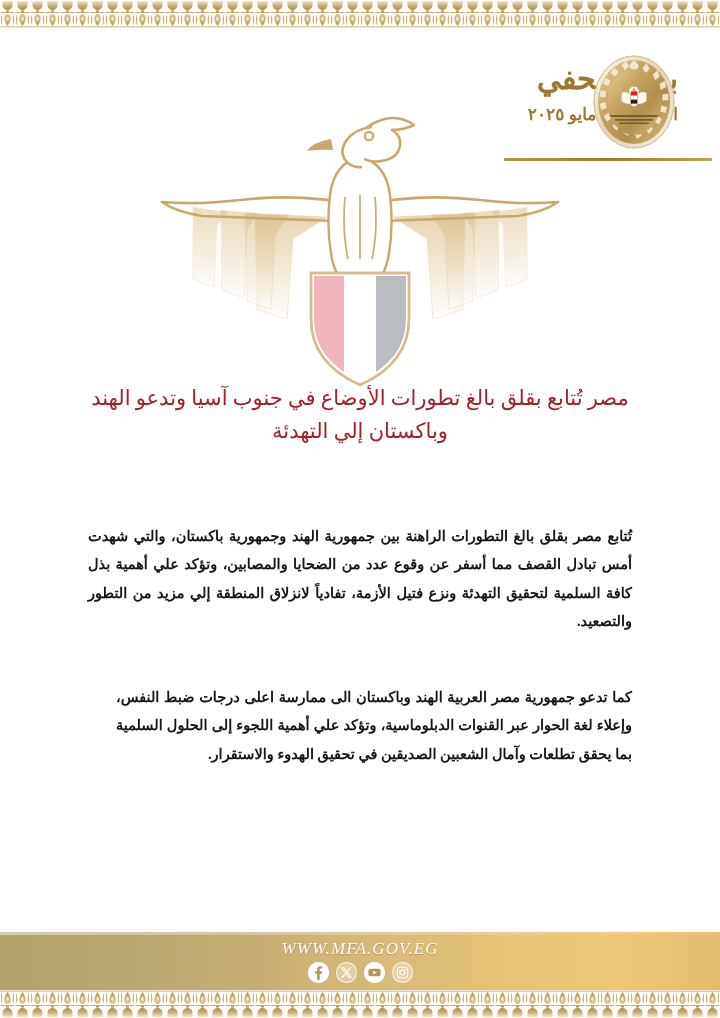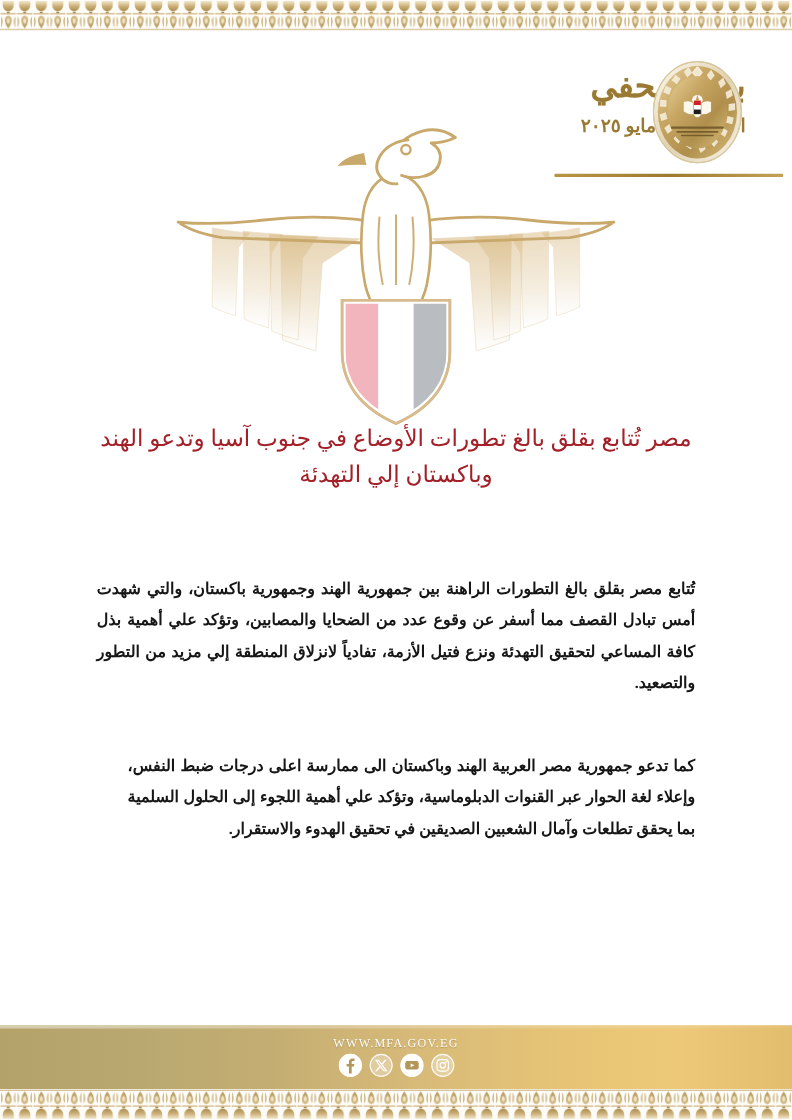--- a/index.html
+++ b/index.html
@@ -362,7 +362,7 @@
   <div class="headline">مصر تُتابع بقلق بالغ تطورات الأوضاع في جنوب آسيا وتدعو الهند وباكستان إلي التهدئة</div>
 
   <div class="body-copy">
-    <p class="para">تُتابع مصر بقلق بالغ التطورات الراهنة بين جمهورية الهند وجمهورية باكستان، والتي شهدت أمس تبادل القصف مما أسفر عن وقوع عدد من الضحايا والمصابين، وتؤكد علي أهمية بذل كافة المساعي لتحقيق التهدئة ونزع فتيل الأزمة، تفادياً لانزلاق المنطقة إلي مزيد من التطور والتصعيد.</p>
+    <p class="para">تُتابع مصر بقلق بالغ التطورات الراهنة بين جمهورية الهند وجمهورية باكستان، والتي شهدت أمس تبادل القصف مما أسفر عن وقوع عدد من الضحايا والمصابين، وتؤكد علي أهمية بذل كافة السلمية لتحقيق التهدئة ونزع فتيل الأزمة، تفادياً لانزلاق المنطقة إلي مزيد من التطور والتصعيد.</p>
     <p class="para">كما تدعو جمهورية مصر العربية الهند وباكستان الى ممارسة اعلى درجات ضبط النفس، وإعلاء لغة الحوار عبر القنوات الدبلوماسية، وتؤكد علي أهمية اللجوء إلى الحلول السلمية بما يحقق تطلعات وآمال الشعبين الصديقين في تحقيق الهدوء والاستقرار.</p>
   </div>
 

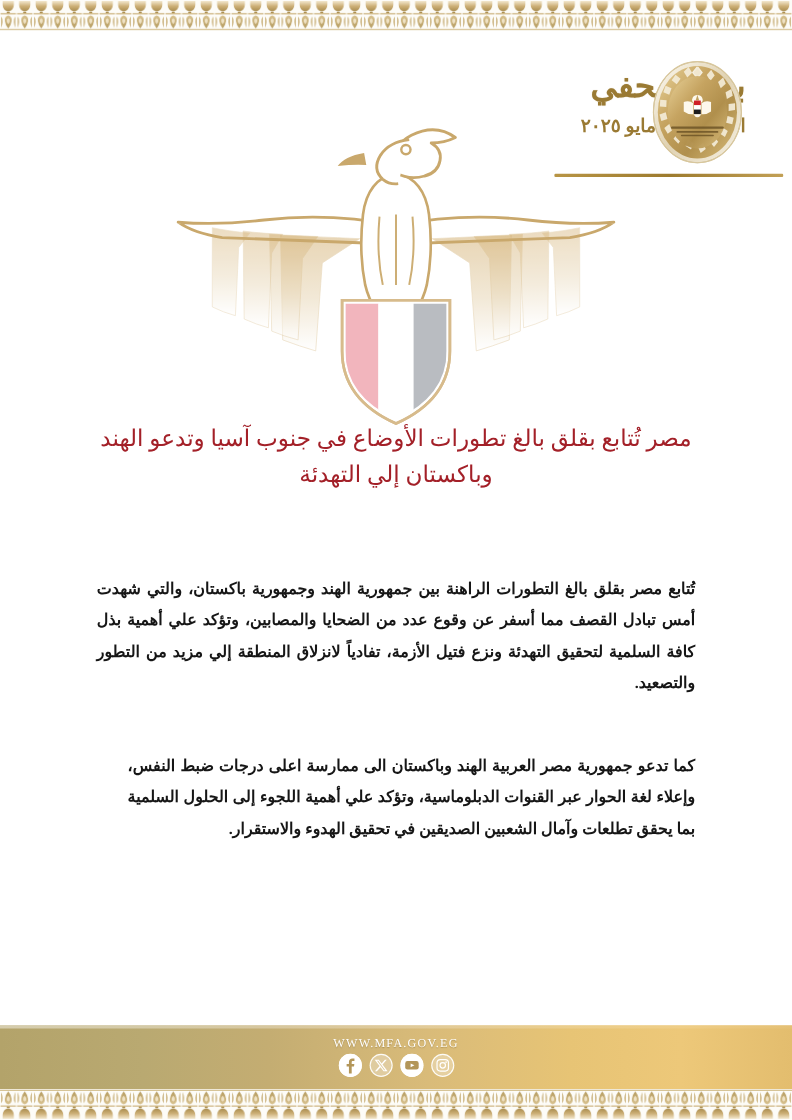--- a/index.html
+++ b/index.html
@@ -164,12 +164,13 @@
   }
   .site-url {
     font-family: "Liberation Serif", "DejaVu Serif", serif;
-    font-size: 11px;
+    font-size: 17px;
     letter-spacing: 1.1px;
     color: #ffffff;
     direction: ltr;
     font-weight: normal;
     text-shadow: 0 1px 1px rgba(90,70,20,.35);
+    font-style: italic;
   }
   .social-row {
     display: flex;

